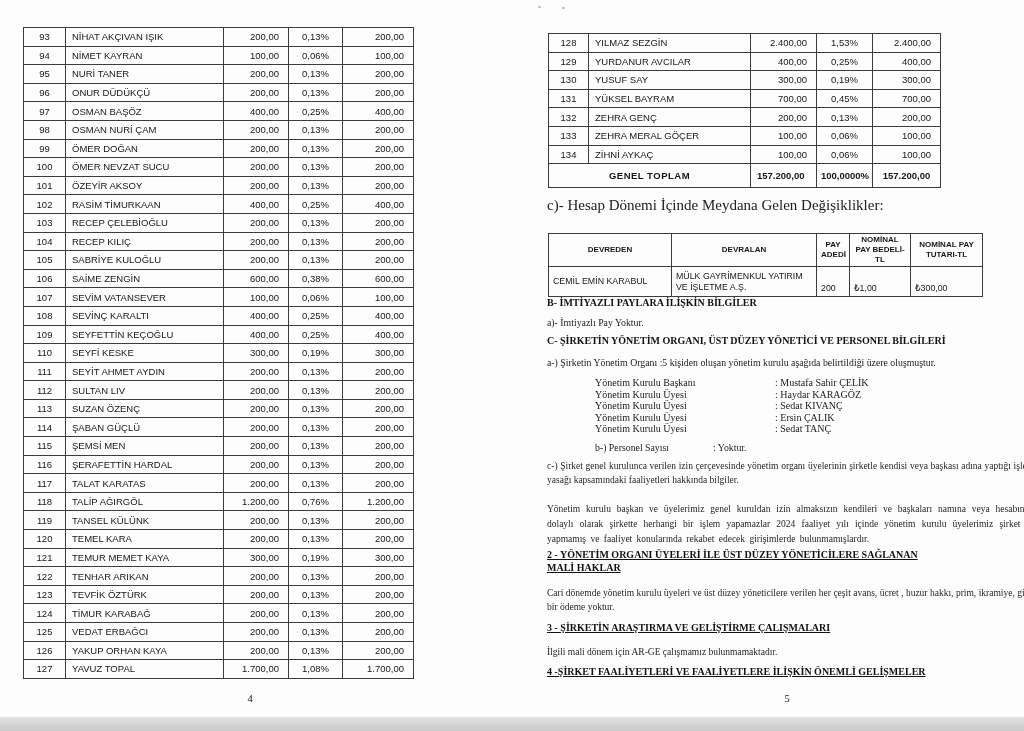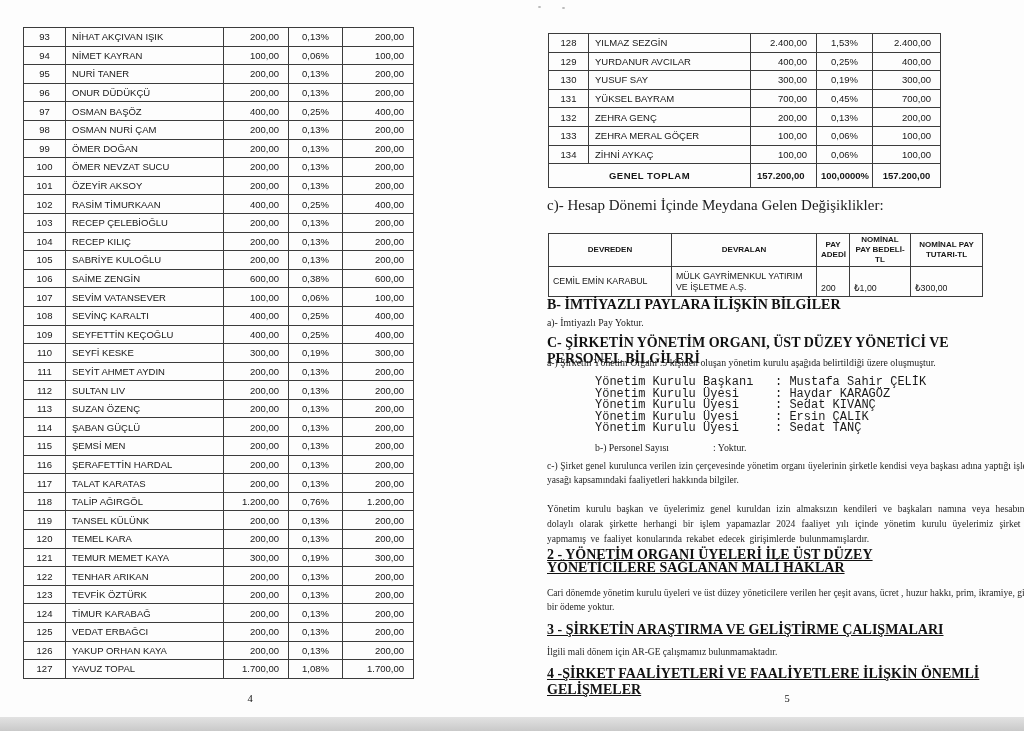--- a/index.html
+++ b/index.html
@@ -43,7 +43,7 @@
   .serif{font-family:"Liberation Serif","DejaVu Serif",serif;}
   .line{position:absolute;left:547px;font-size:9.8px;color:#222;}
   .hd{position:absolute;left:547px;margin:0;font-family:"Liberation Serif","DejaVu Serif",serif;
-    font-size:14px;font-weight:bold;color:#111;}
+    font-size:10px;font-weight:bold;color:#111;}
   .hd.u{text-decoration:underline;}
   .note-c{position:absolute;left:547px;top:197px;font-size:15px;}
   .b-heading{top:297px;}

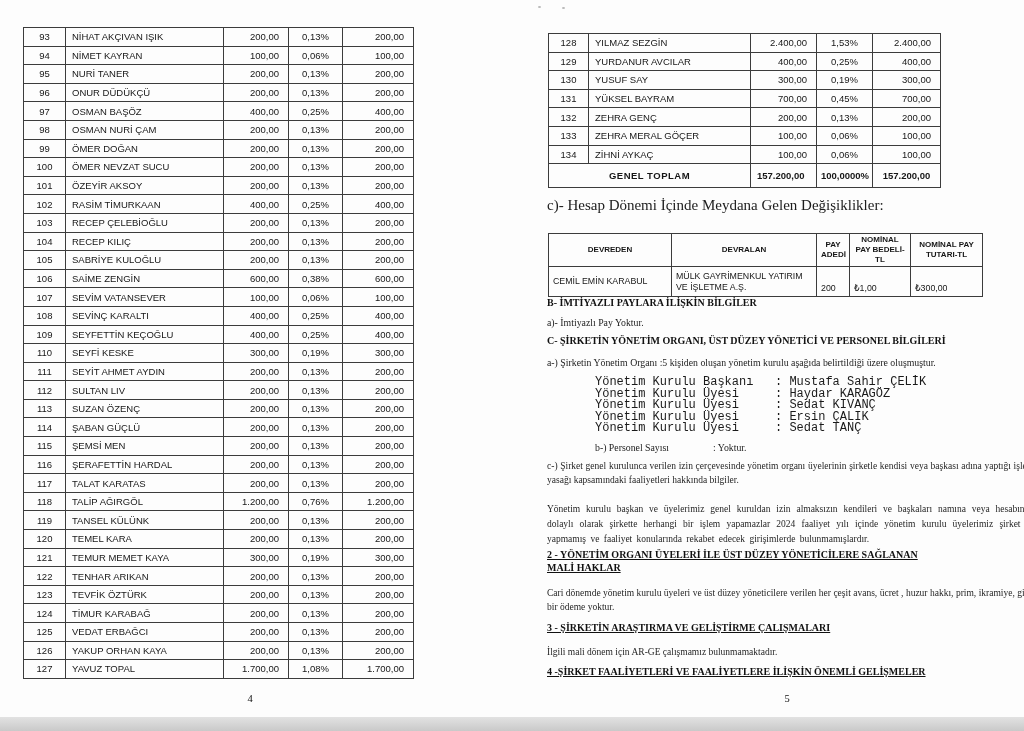--- a/index.html
+++ b/index.html
@@ -50,8 +50,8 @@
   .a-imtiyazli{top:317px;}
   .c-heading{top:335px;}
   .c-item-a{top:357px;}
-  .board{position:absolute;left:595px;top:377px;font-family:Liberation Mono, monospace;
-    font-size:12px;color:#1a1a1a;}
+  .board{position:absolute;left:595px;top:377px;font-family:Liberation Serif, serif;
+    font-size:10px;color:#1a1a1a;}
   .brow{height:11.6px;line-height:11.6px;white-space:nowrap;}
   .btitle{display:inline-block;width:180px;}
   .personel{top:442px;}

